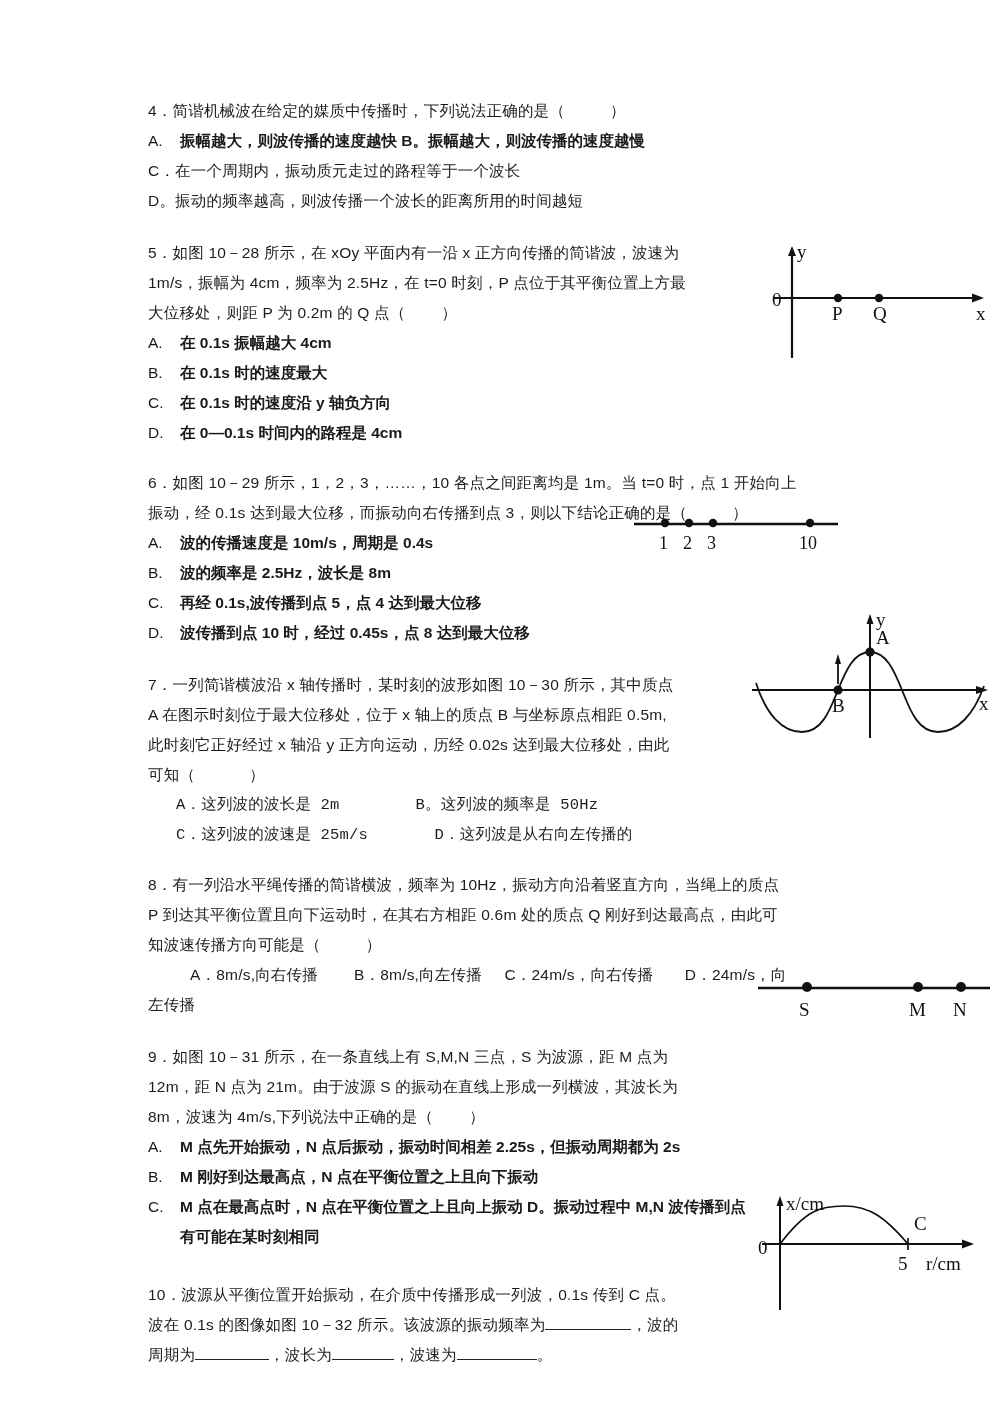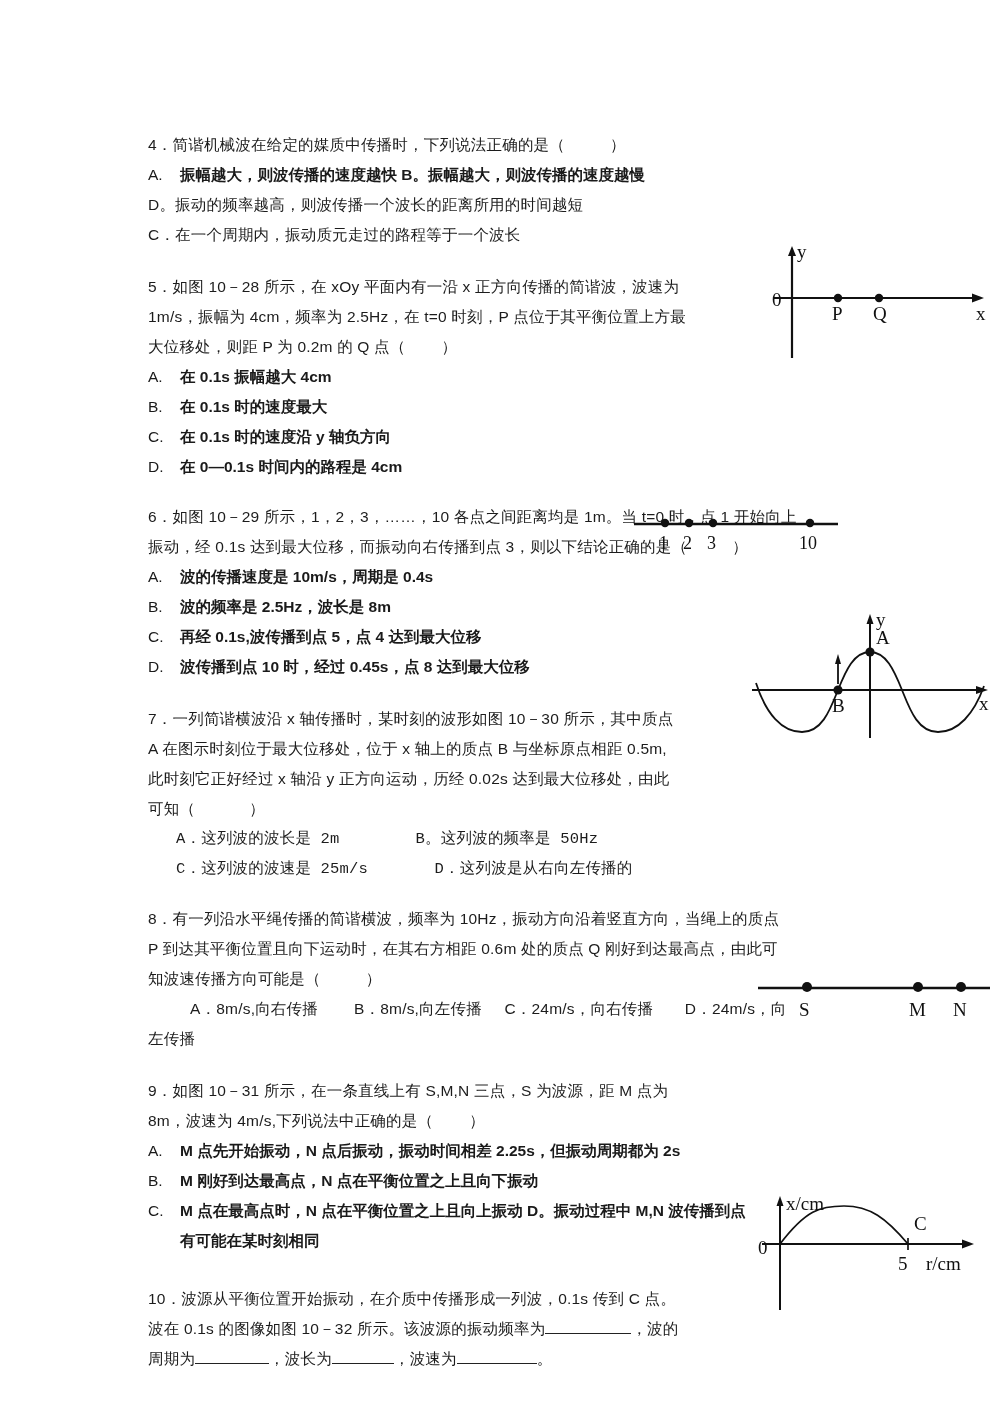--- a/index.html
+++ b/index.html
@@ -25,7 +25,7 @@
   .content {
     position: absolute;
     left: 148px;
-    top: 130px;
+    top: 96px;
     width: 712px;
   }
 

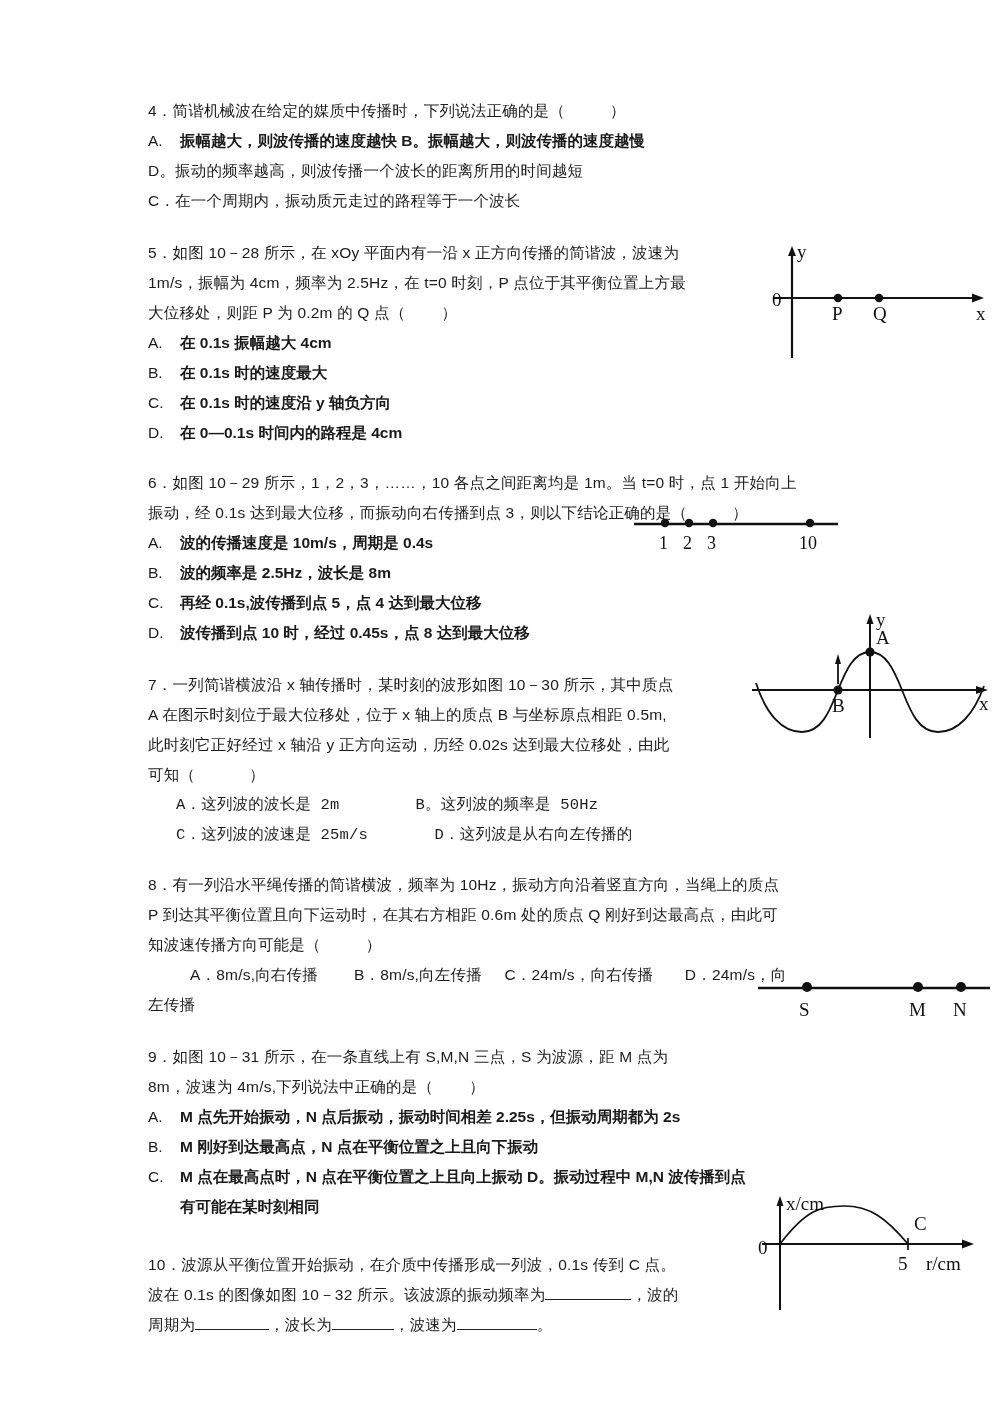--- a/index.html
+++ b/index.html
@@ -105,8 +105,8 @@
       </div>
       <div class="line"><span></span></div>
 
+      <div class="line"><span>C．</span><span>在一个周期内，振动质元走过的路程等于一个波长</span></div>
       <div class="line"><span>D。</span><span>振动的频率越高，则波传播一个波长的距离所用的时间越短</span></div>
-      <div class="line"><span>C．</span><span>在一个周期内，振动质元走过的路程等于一个波长</span></div>
     </div>
 
     <div class="q-block" style="margin-top:22px;">

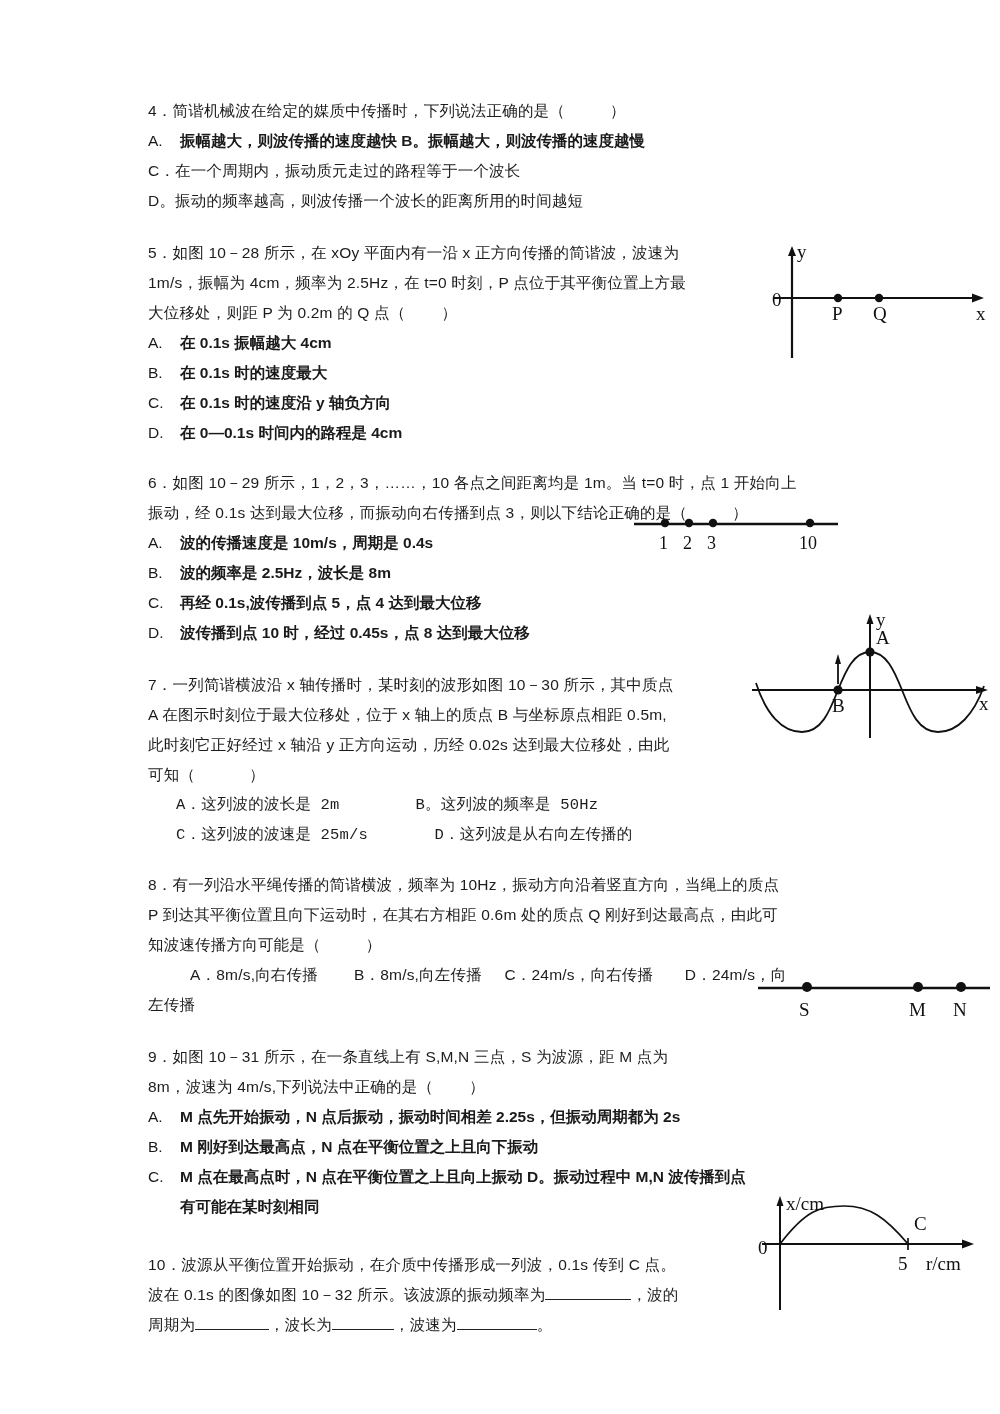--- a/index.html
+++ b/index.html
@@ -171,6 +171,7 @@
 
     <div class="q-block" style="margin-top:22px;">
       <div class="line">9．如图 10－31 所示，在一条直线上有 S,M,N 三点，S 为波源，距 M 点为</div>
+      <div class="line">12m，距 N 点为 21m。由于波源 S 的振动在直线上形成一列横波，其波长为</div>
       <div class="line">8m，波速为 4m/s,下列说法中正确的是（        ）</div>
       <div class="opt-row">
         <span class="opt-label">A.</span>

